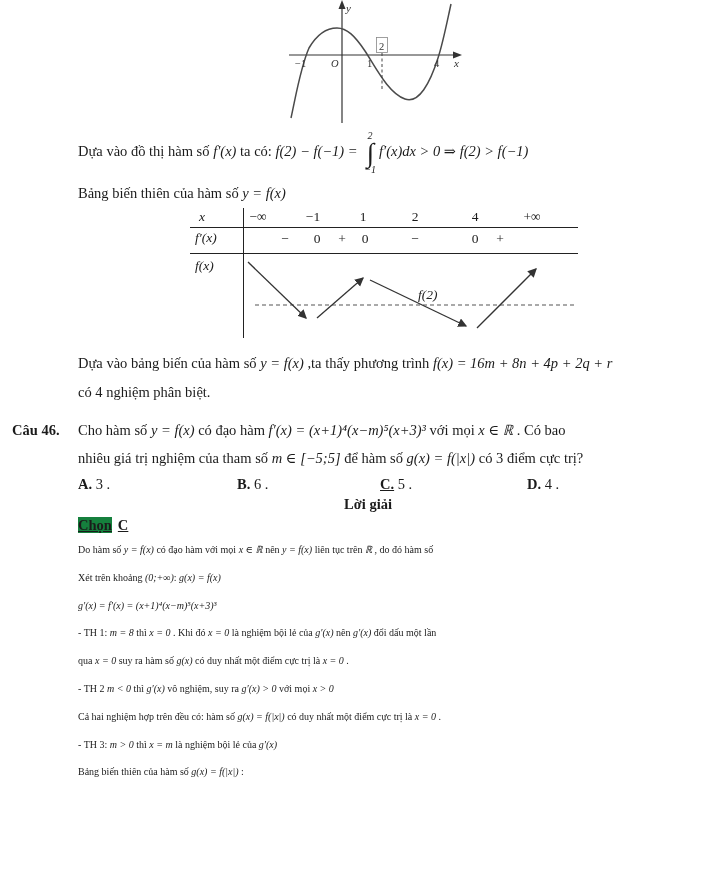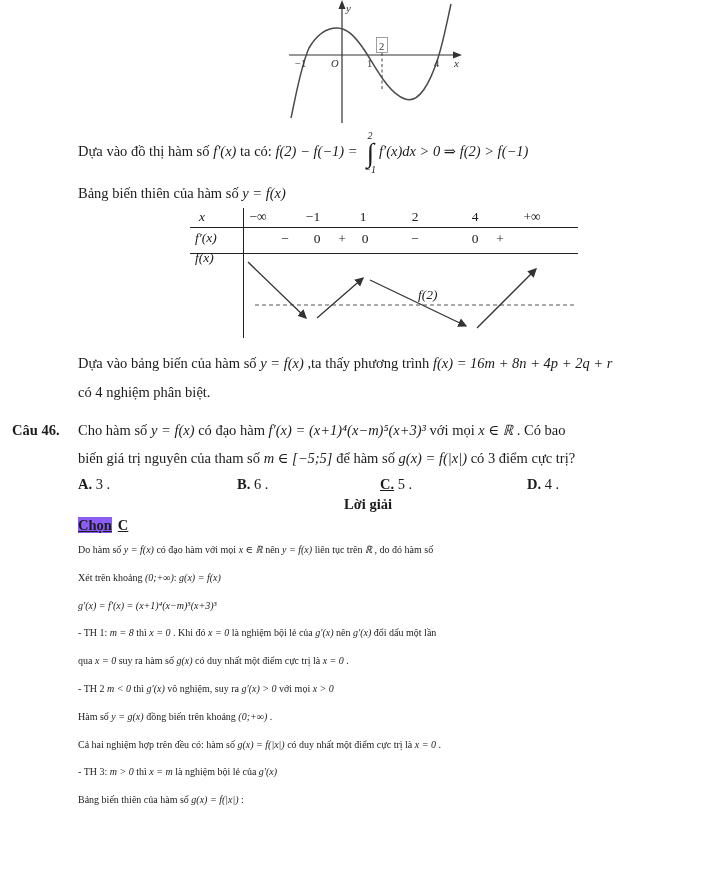--- a/index.html
+++ b/index.html
@@ -88,7 +88,7 @@
   <span class="cell" style="top:23px;left:285px">0</span>
   <span class="cell" style="top:23px;left:310px">+</span>
   <div class="hline" style="top:45px"></div>
-  <span class="rowlab" style="top:42px">f(x)</span>
+  <span class="rowlab" style="top:50px">f(x)</span>
   <div class="vline"></div>
   <svg class="abs" style="left:53px;top:46px" width="335" height="84" viewBox="0 0 335 84">
     <defs>

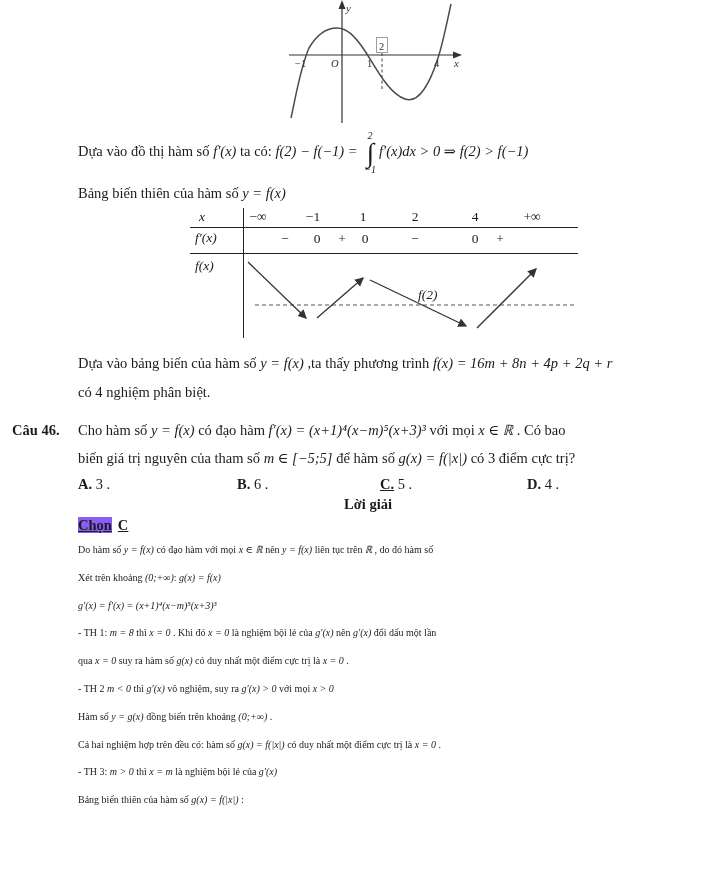--- a/index.html
+++ b/index.html
@@ -110,7 +110,7 @@
 
 <div class="line b" style="top:421px;left:12px">Câu 46.</div>
 <div class="line" style="top:421px"><span class="t">Cho hàm số </span><span class="m">y = f(x)</span><span class="t"> có đạo hàm </span><span class="m">f′(x) = (x+1)⁴(x−m)⁵(x+3)³</span><span class="t"> với mọi </span><span class="m">x ∈ ℝ</span><span class="t"> . Có bao</span></div>
-<div class="line" style="top:449px"><span class="t">biến giá trị nguyên của tham số </span><span class="m">m ∈ [−5;5]</span><span class="t"> để hàm số </span><span class="m">g(x) = f(|x|)</span><span class="t"> có 3 điểm cực trị?</span></div>
+<div class="line" style="top:449px"><span class="t">nhiêu giá trị nghiệm của tham số </span><span class="m">m ∈ [−5;5]</span><span class="t"> để hàm số </span><span class="m">g(x) = f(|x|)</span><span class="t"> có 3 điểm cực trị?</span></div>
 
 <div class="ans" style="left:78px"><span class="b">A.</span> <span>3 .</span></div>
 <div class="ans" style="left:237px"><span class="b">B.</span> <span>6 .</span></div>

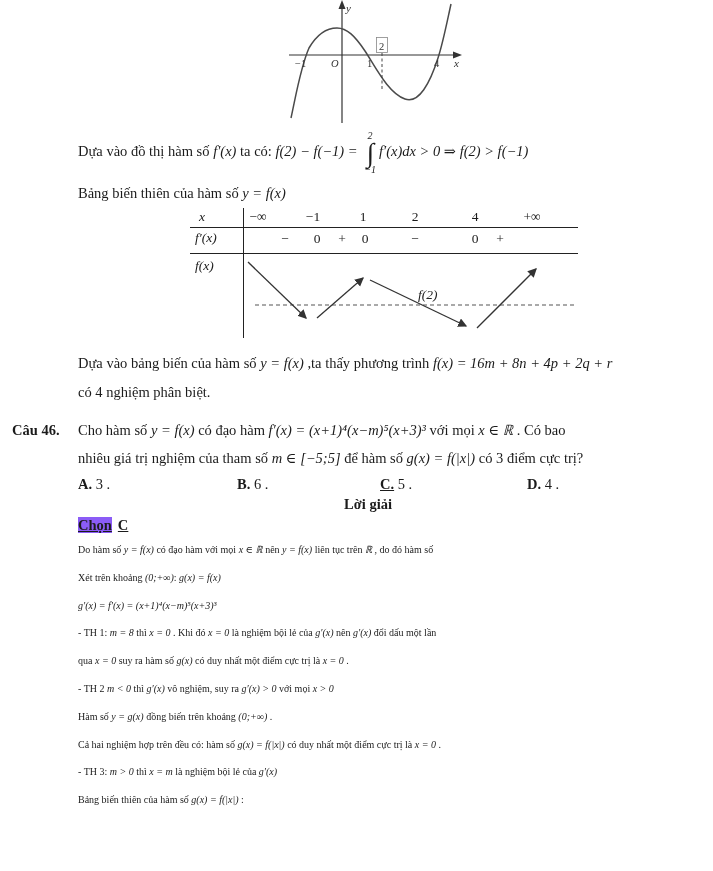--- a/index.html
+++ b/index.html
@@ -13,7 +13,7 @@
   .line .t{font-style:normal;}
   .b{font-weight:bold;}
   .u{text-decoration:underline;}
-  .hl{background:#8b5cf6;}
+  .hl{background:#15803d;}
   
   .intwrap{display:inline-flex;flex-direction:column;align-items:center;vertical-align:middle;line-height:1;margin:0 3px;}
   .inttop,.intbot{font-size:10px;font-style:italic;line-height:1;}

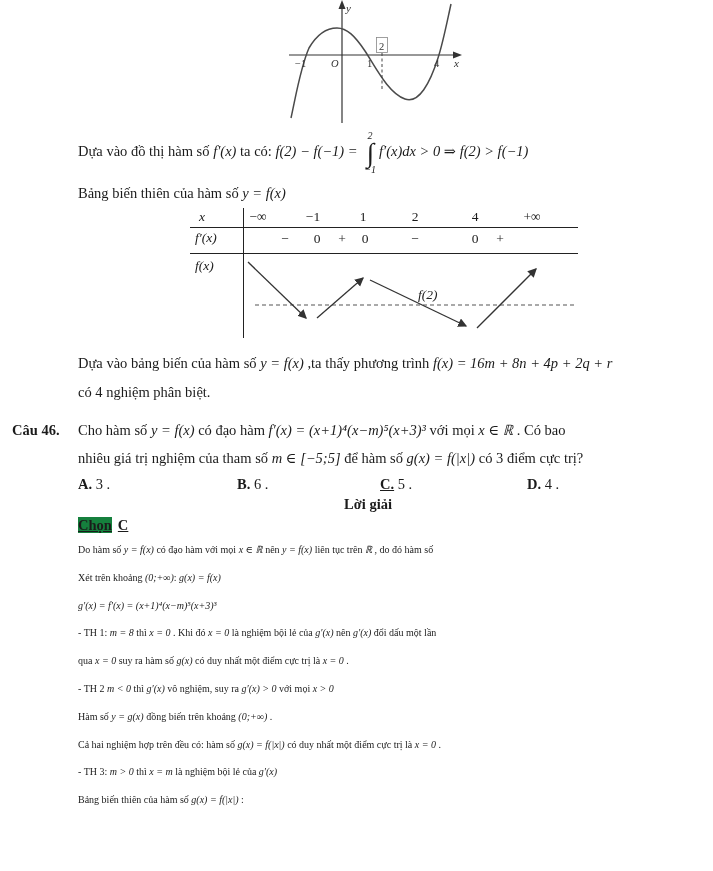--- a/index.html
+++ b/index.html
@@ -130,7 +130,6 @@
   <div class="sline"><span class="t">- TH 1: </span><span class="m">m = 8</span><span class="t"> thì </span><span class="m">x = 0</span><span class="t"> . Khi đó </span><span class="m">x = 0</span><span class="t"> là nghiệm bội lẻ của </span><span class="m">g′(x)</span><span class="t"> nên </span><span class="m">g′(x)</span><span class="t"> đổi dấu một lần</span></div>
   <div class="sline"><span class="t">qua </span><span class="m">x = 0</span><span class="t"> suy ra hàm số </span><span class="m">g(x)</span><span class="t"> có duy nhất một điểm cực trị là </span><span class="m">x = 0</span><span class="t"> .</span></div>
   <div class="sline"><span class="t">- TH 2 </span><span class="m">m &lt; 0</span><span class="t"> thì </span><span class="m">g′(x)</span><span class="t"> vô nghiệm, suy ra </span><span class="m">g′(x) &gt; 0</span><span class="t"> với mọi </span><span class="m">x &gt; 0</span></div>
-  <div class="sline"><span class="t">Hàm số </span><span class="m">y = g(x)</span><span class="t"> đồng biến trên khoảng </span><span class="m">(0;+∞)</span><span class="t"> .</span></div>
   <div class="sline"><span class="t">Cả hai nghiệm hợp trên đều có: hàm số </span><span class="m">g(x) = f(|x|)</span><span class="t"> có duy nhất một điểm cực trị là </span><span class="m">x = 0</span><span class="t"> .</span></div>
   <div class="sline"><span class="t">- TH 3: </span><span class="m">m &gt; 0</span><span class="t"> thì </span><span class="m">x = m</span><span class="t"> là nghiệm bội lẻ của </span><span class="m">g′(x)</span></div>
   <div class="sline"><span class="t">Bảng biến thiên của hàm số </span><span class="m">g(x) = f(|x|)</span><span class="t"> :</span></div>

